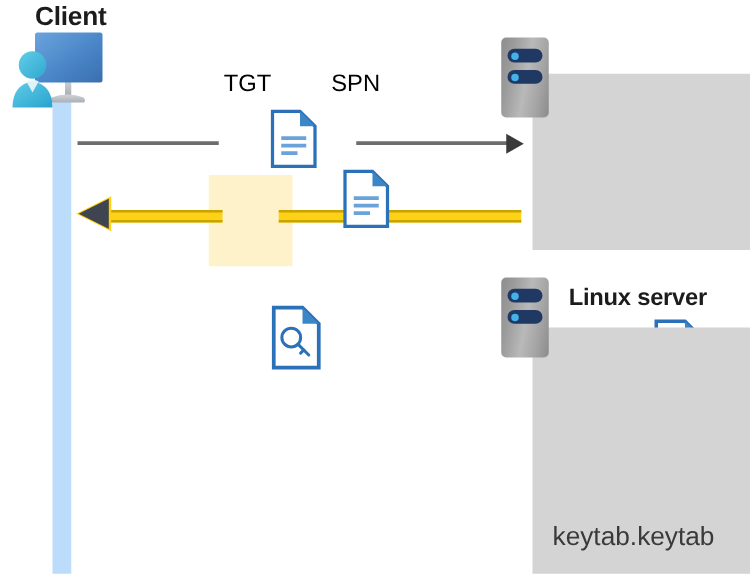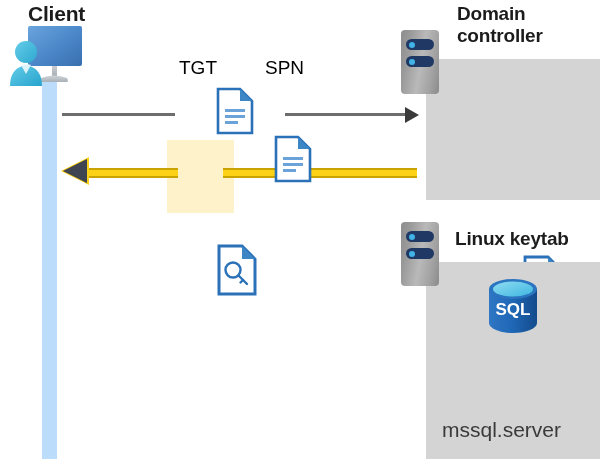--- a/index.html
+++ b/index.html
@@ -217,8 +217,6 @@
     </svg>
   </div>
 
-  <div class="abs title" id="dc-title">Domain
-controller</div>
 
   <div class="abs panel" id="dc-panel"></div>
 

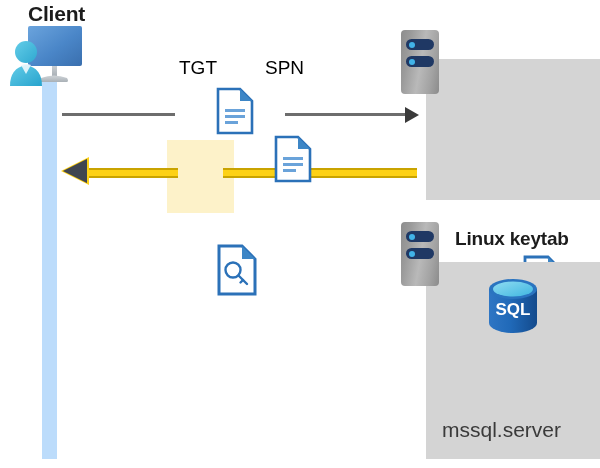--- a/index.html
+++ b/index.html
@@ -235,7 +235,7 @@
     </svg>
   </div>
 
-  <div class="abs title" id="linux-title">Linux keytab</div>
+  <div class="abs title" id="linux-title">Linux server</div>
 
   <div class="abs panel" id="linux-panel"></div>
 

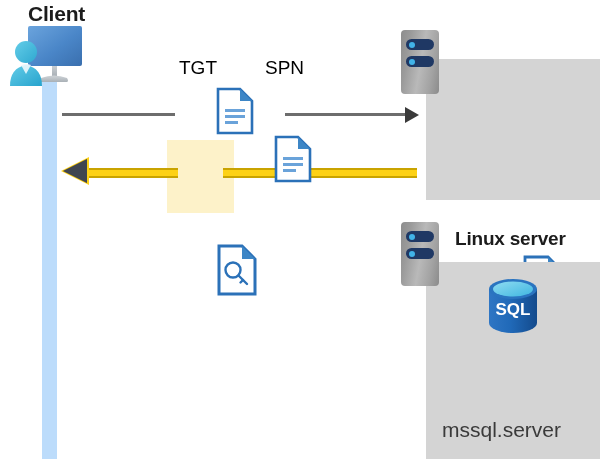--- a/index.html
+++ b/index.html
@@ -244,25 +244,6 @@
     <div class="bay"></div>
   </div>
 
-  <div class="abs" id="sql-icon">
-    <svg width="62" height="58" viewBox="0 0 62 58">
-      <defs>
-        <linearGradient id="cylGrad" x1="0" y1="0" x2="1" y2="0">
-          <stop offset="0%" stop-color="#2f76c4"></stop>
-          <stop offset="45%" stop-color="#2069b8"></stop>
-          <stop offset="100%" stop-color="#134a8c"></stop>
-        </linearGradient>
-        <linearGradient id="topGrad" x1="0" y1="0" x2="1" y2="1">
-          <stop offset="0%" stop-color="#8fdcf2"></stop>
-          <stop offset="100%" stop-color="#3fb6e0"></stop>
-        </linearGradient>
-      </defs>
-      <path d="M7 12 H55 V46 a24 10 0 0 1 -48 0 Z" fill="url(#cylGrad)"></path>
-      <ellipse cx="31" cy="12" rx="24" ry="10" fill="#2a74c0"></ellipse>
-      <ellipse cx="31" cy="12" rx="20" ry="7.5" fill="url(#topGrad)"></ellipse>
-      <text x="31" y="38" text-anchor="middle" font-family="Liberation Sans, sans-serif" font-size="17" font-weight="bold" fill="#ffffff">SQL</text>
-    </svg>
-  </div>
 
   <div class="abs doc-label" id="keytab-label">mssql.server</div>
 

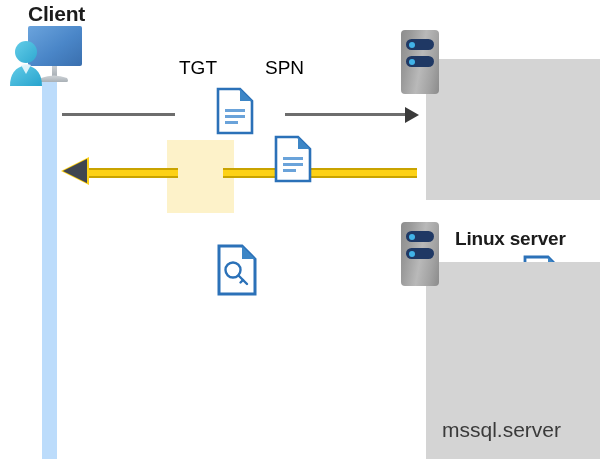--- a/index.html
+++ b/index.html
@@ -245,7 +245,7 @@
   </div>
 
 
-  <div class="abs doc-label" id="keytab-label">mssql.server</div>
+  <div class="abs doc-label" id="keytab-label">keytab.keytab</div>
 
 </div>
 

